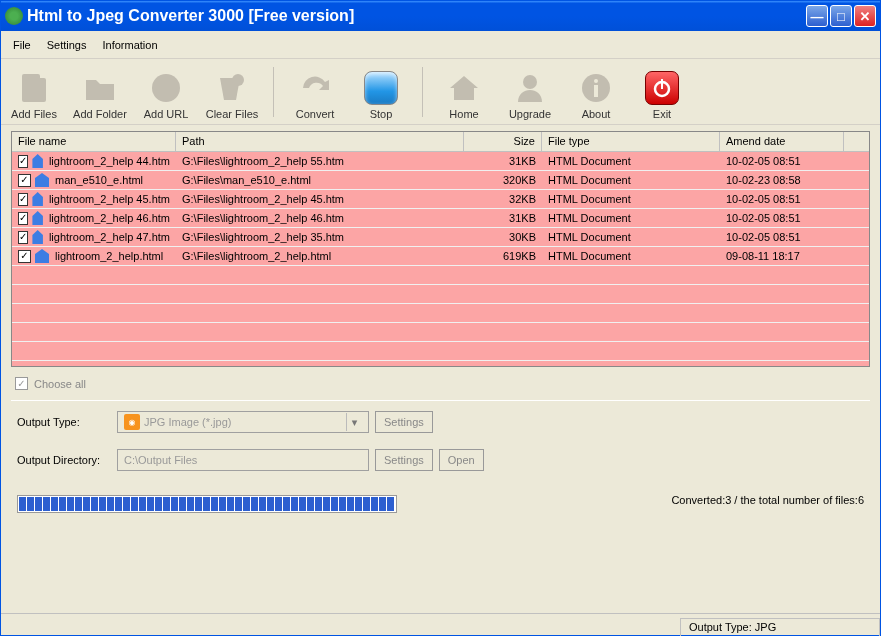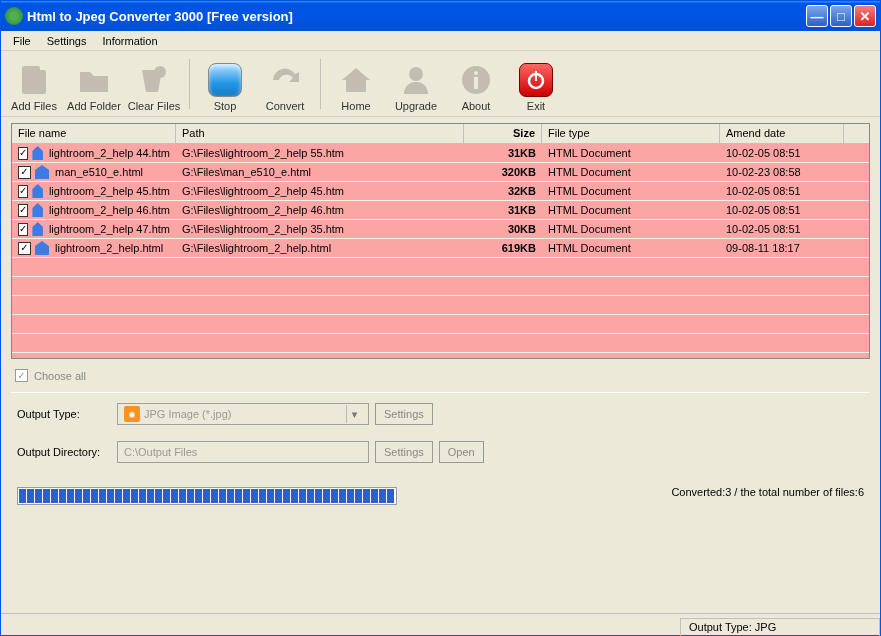--- a/index.html
+++ b/index.html
@@ -37,7 +37,7 @@
 }
 .titlebar .title {
   font-weight: bold;
-  font-size: 13px;
+  font-size: 16px;
   flex: 1;
 }
 .winbtn {

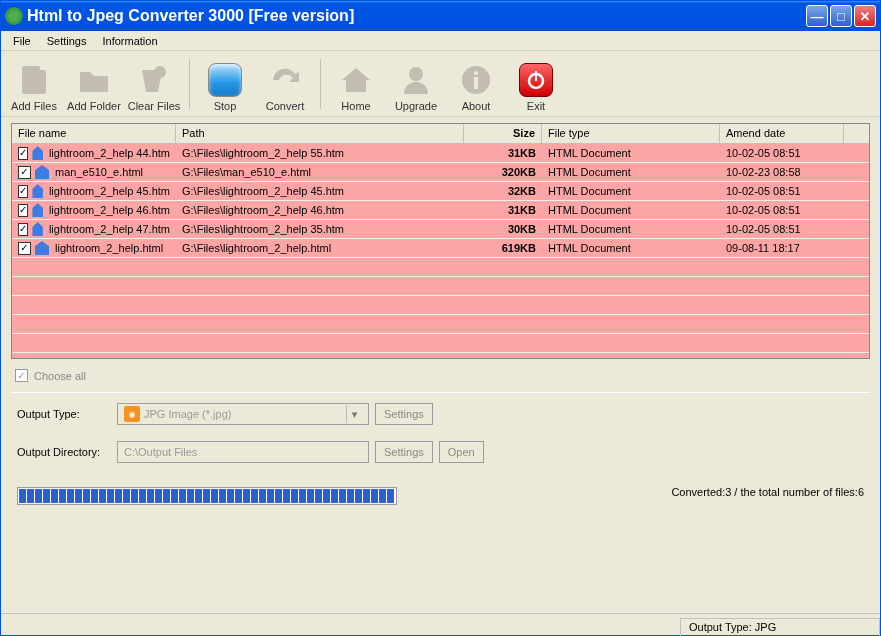--- a/index.html
+++ b/index.html
@@ -57,7 +57,7 @@
 }
 .winbtn.close { background: linear-gradient(to bottom, #f08080, #d22); }
 .menubar {
-  height: 20px;
+  height: 28px;
   background: #ece9d8;
   display: flex;
   align-items: center;

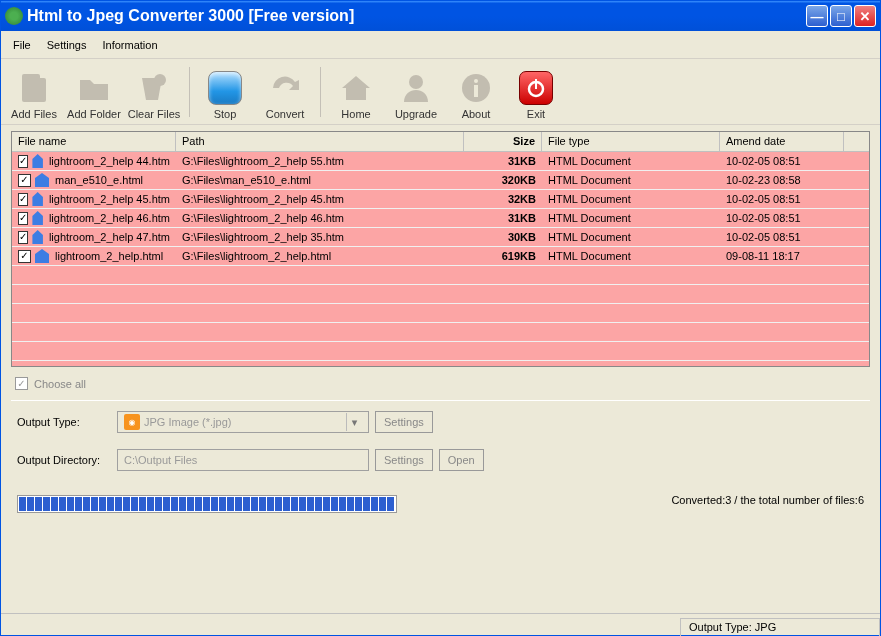--- a/index.html
+++ b/index.html
@@ -75,7 +75,7 @@
   align-items: center;
   padding: 2px 4px;
   border-bottom: 1px solid #d4d0c7;
-  gap: 2px;
+  gap: 8px;
 }
 .tbtn {
   width: 58px;

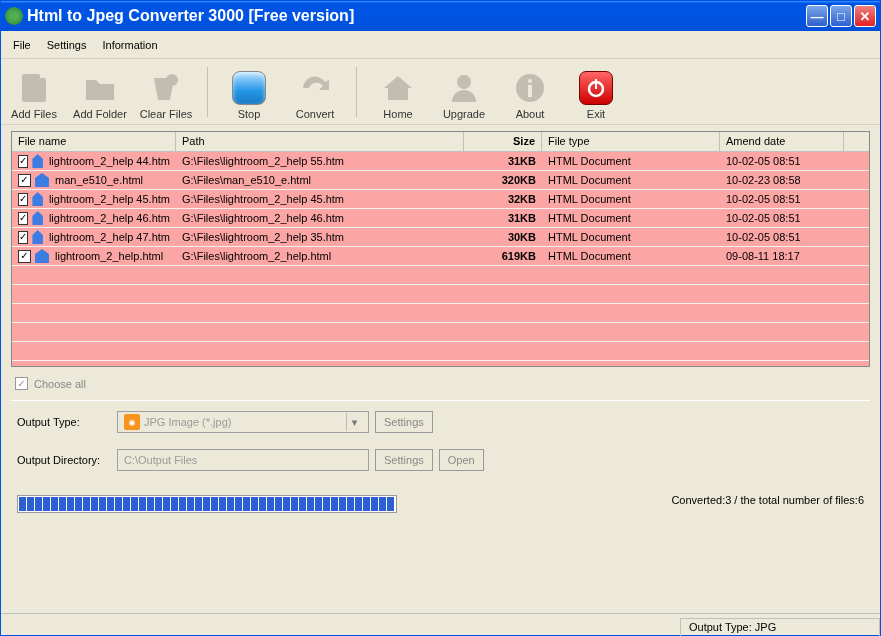--- a/index.html
+++ b/index.html
@@ -302,6 +302,14 @@
           </svg>
         </div>
       <div class="tlabel">Add Folder</div>
+    </div>
+    <div class="tbtn">
+      <div class="ticon">
+          <svg width="36" height="36">
+            <circle class="gray-icon" cx="18" cy="18" r="14"></circle>
+          </svg>
+        </div>
+      <div class="tlabel">Add URL</div>
     </div>
     <div class="tbtn">
       <div class="ticon">

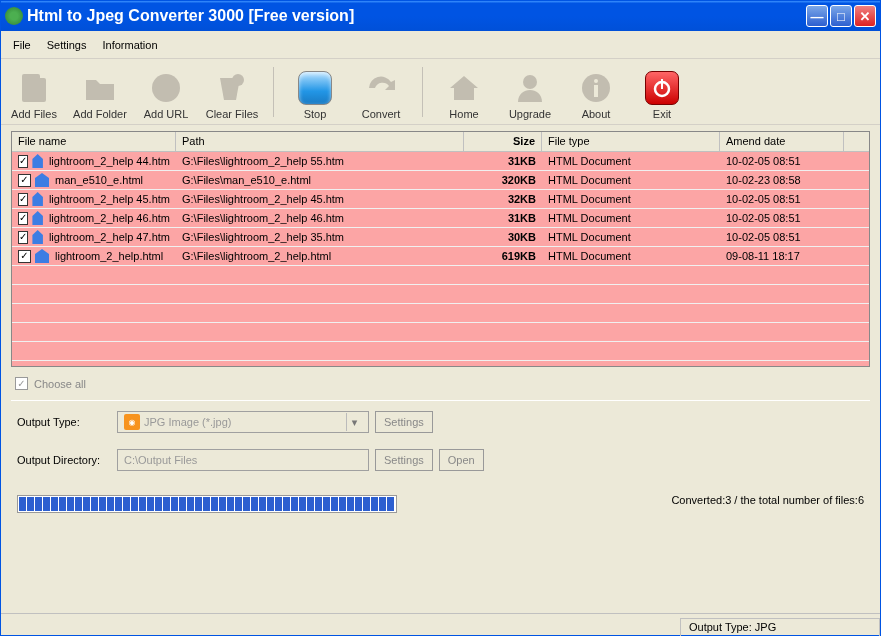--- a/index.html
+++ b/index.html
@@ -323,17 +323,17 @@
     <div class="tsep"></div>
     <div class="tbtn">
       <div class="ticon">
+          <svg width="36" height="36">
+            <path class="gray-icon" d="M6 18a12 12 0 0 1 22-6l4-2v10h-10l4-4a8 8 0 0 0-14 2z"></path>
+          </svg>
+        </div>
+      <div class="tlabel">Convert</div>
+    </div>
+    <div class="tbtn">
+      <div class="ticon">
           <div class="stop-glossy"></div>
         </div>
       <div class="tlabel">Stop</div>
-    </div>
-    <div class="tbtn">
-      <div class="ticon">
-          <svg width="36" height="36">
-            <path class="gray-icon" d="M6 18a12 12 0 0 1 22-6l4-2v10h-10l4-4a8 8 0 0 0-14 2z"></path>
-          </svg>
-        </div>
-      <div class="tlabel">Convert</div>
     </div>
     <div class="tsep"></div>
     <div class="tbtn">

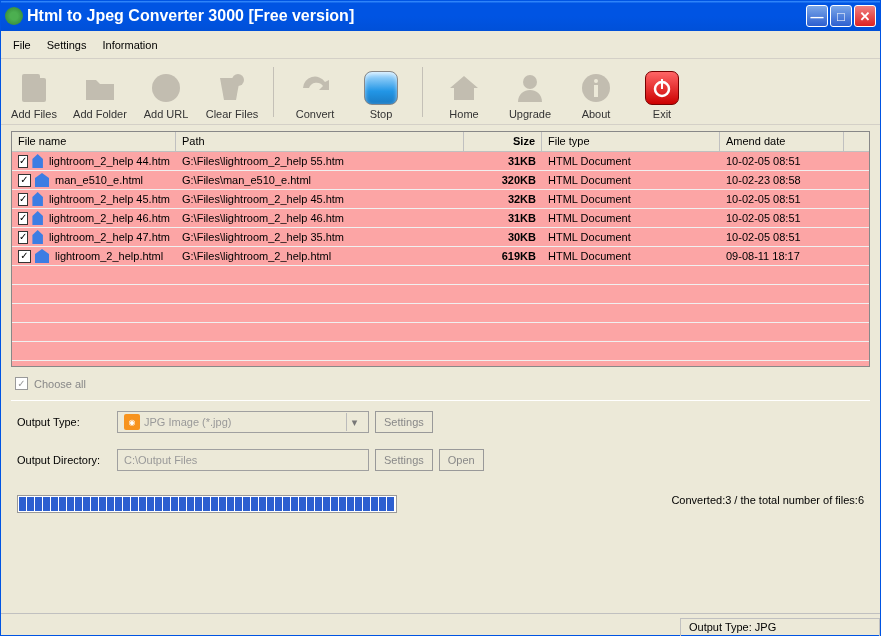--- a/index.html
+++ b/index.html
@@ -184,7 +184,7 @@
 }
 .col-name { width: 164px; }
 .col-path { width: 288px; }
-.col-size { width: 78px; text-align: right; font-weight: bold; }
+.col-size { width: 78px; text-align: right; }
 .col-type { width: 178px; }
 .col-date { width: 124px; }
 .chooseall {

